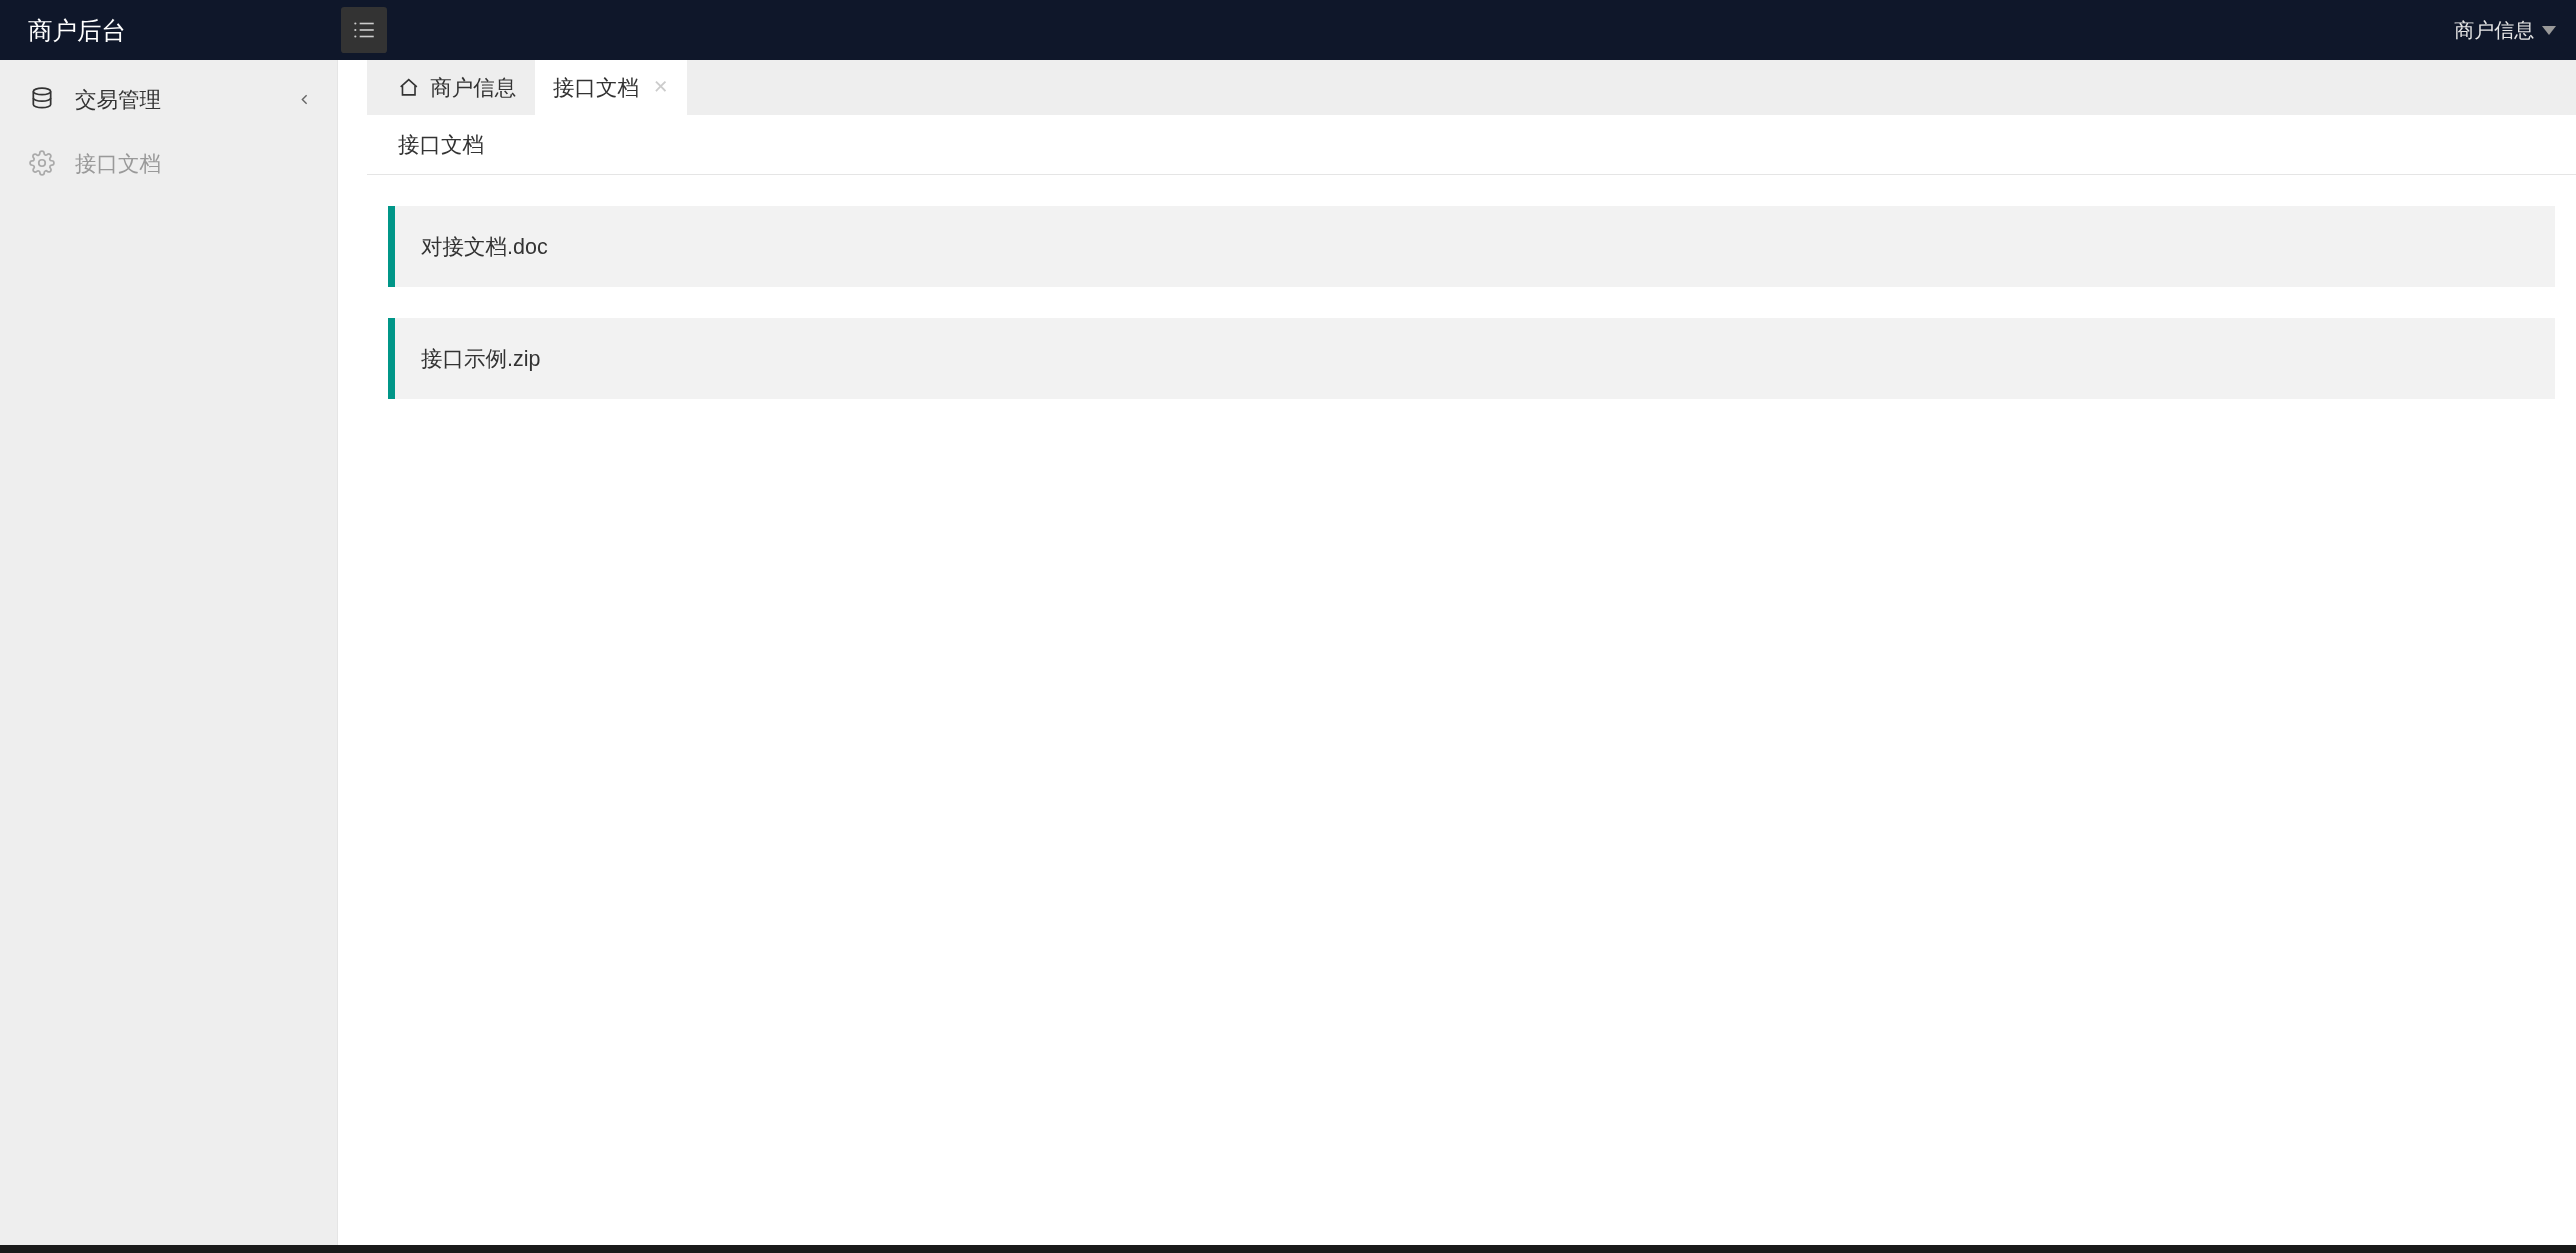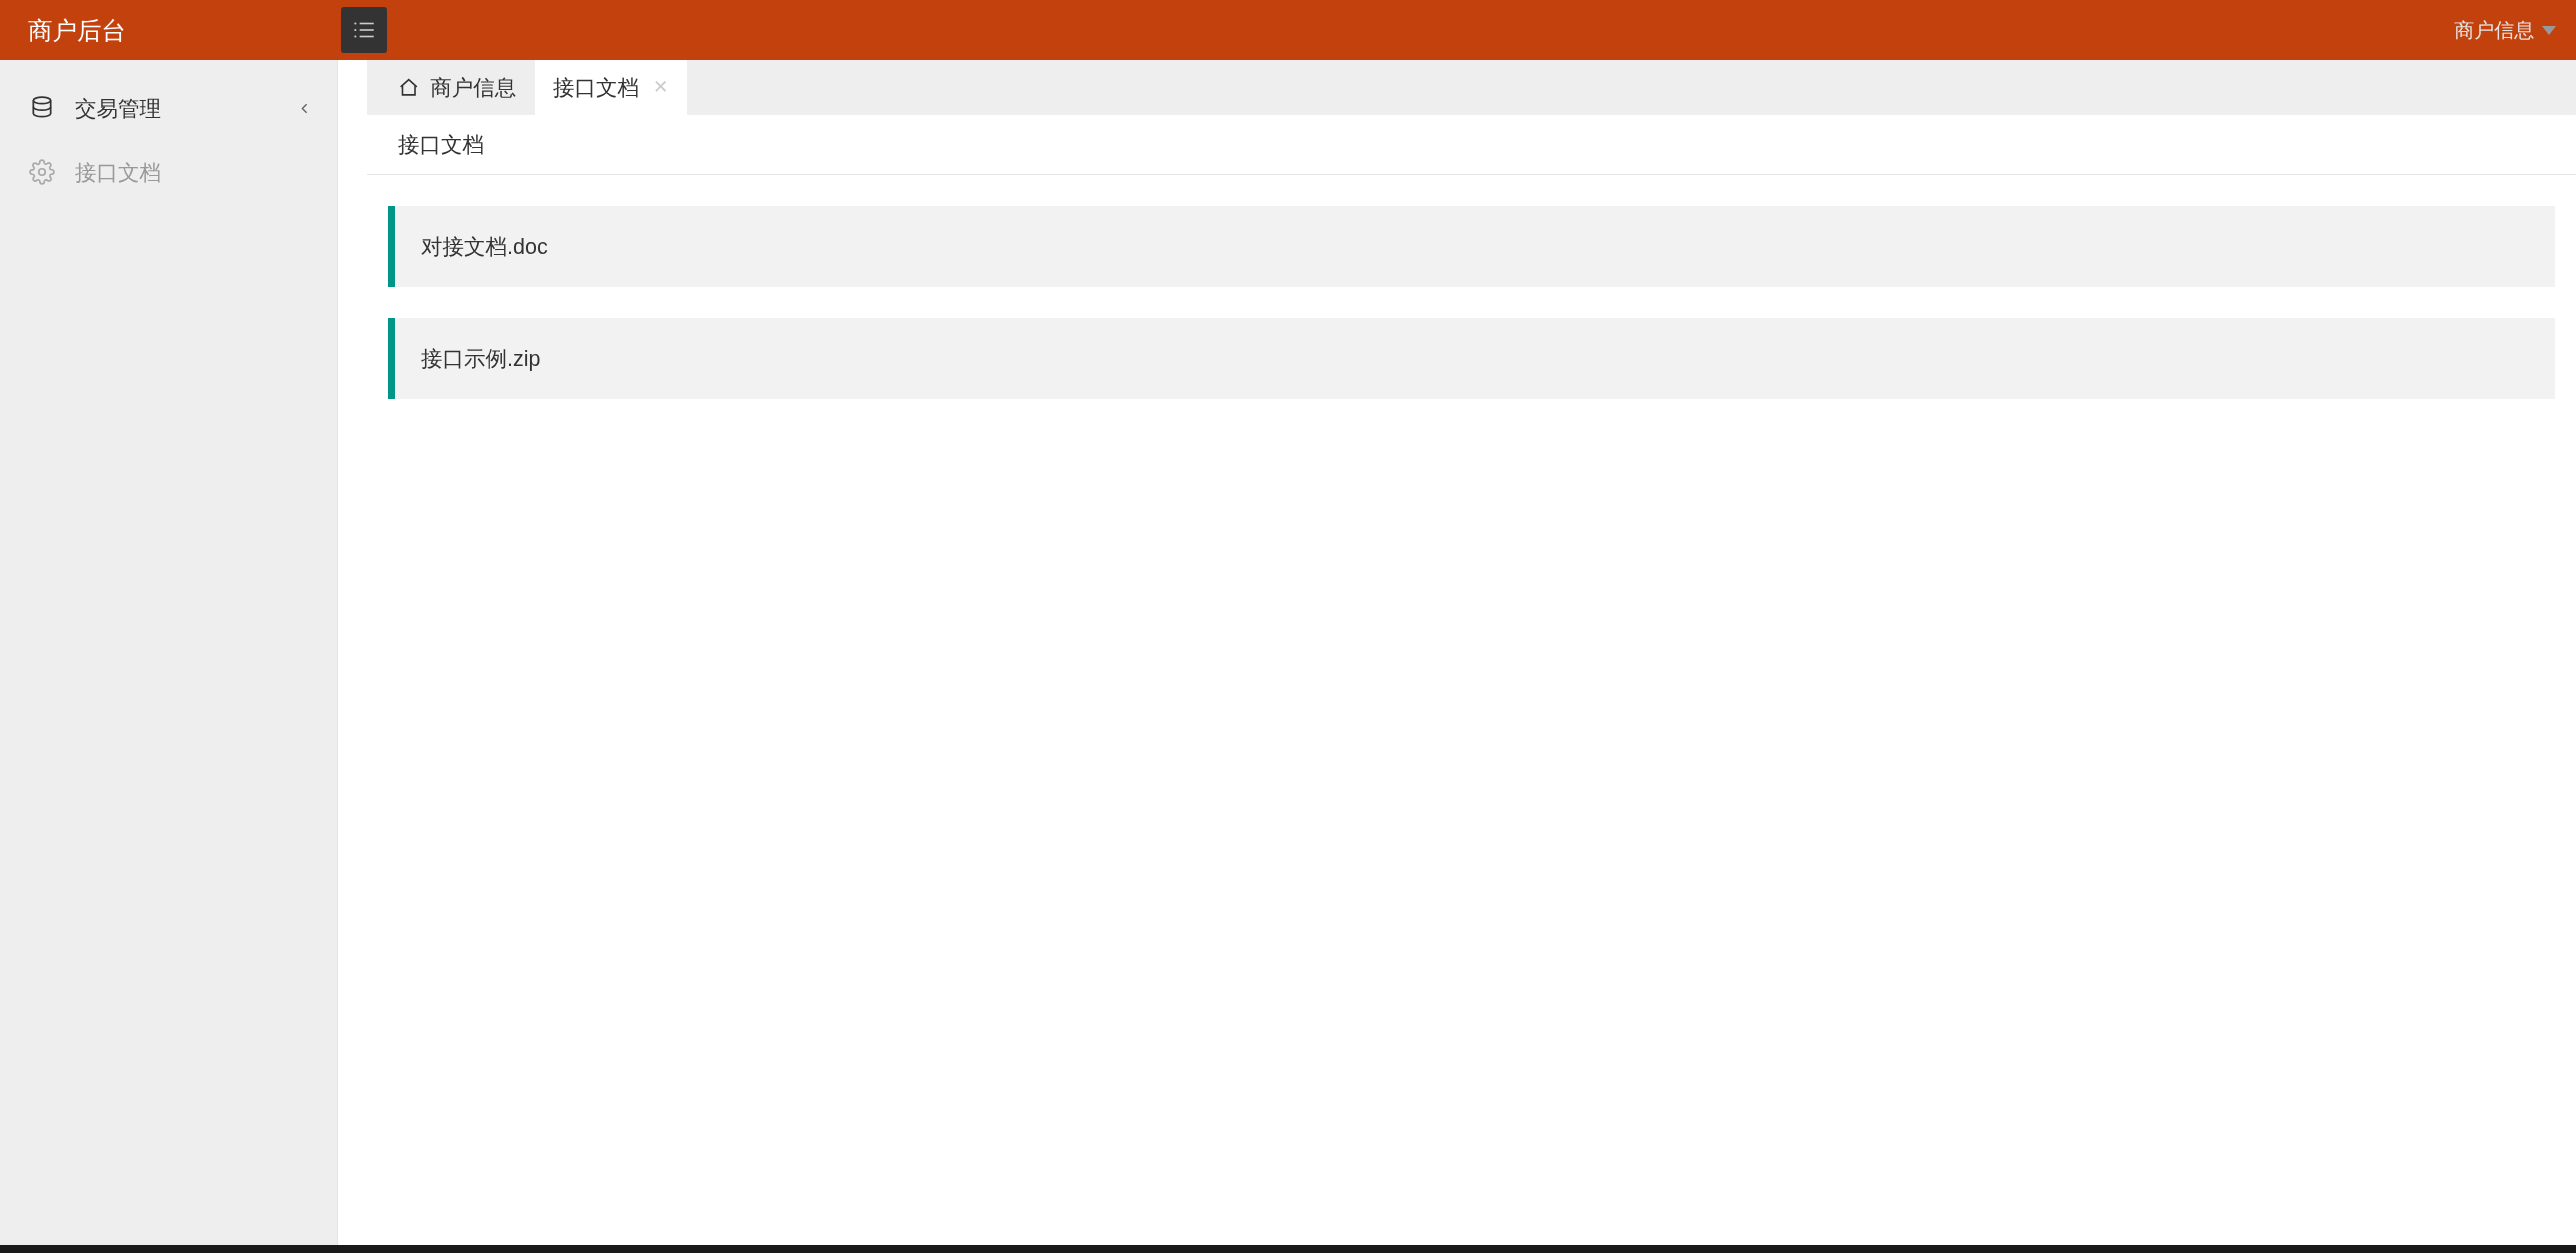--- a/index.html
+++ b/index.html
@@ -21,7 +21,7 @@
       flex-direction: column;
     }
     .header {
-      background: #c2410c;
+      background: #0f172a;
       height: 60px;
       display: flex;
       align-items: center;

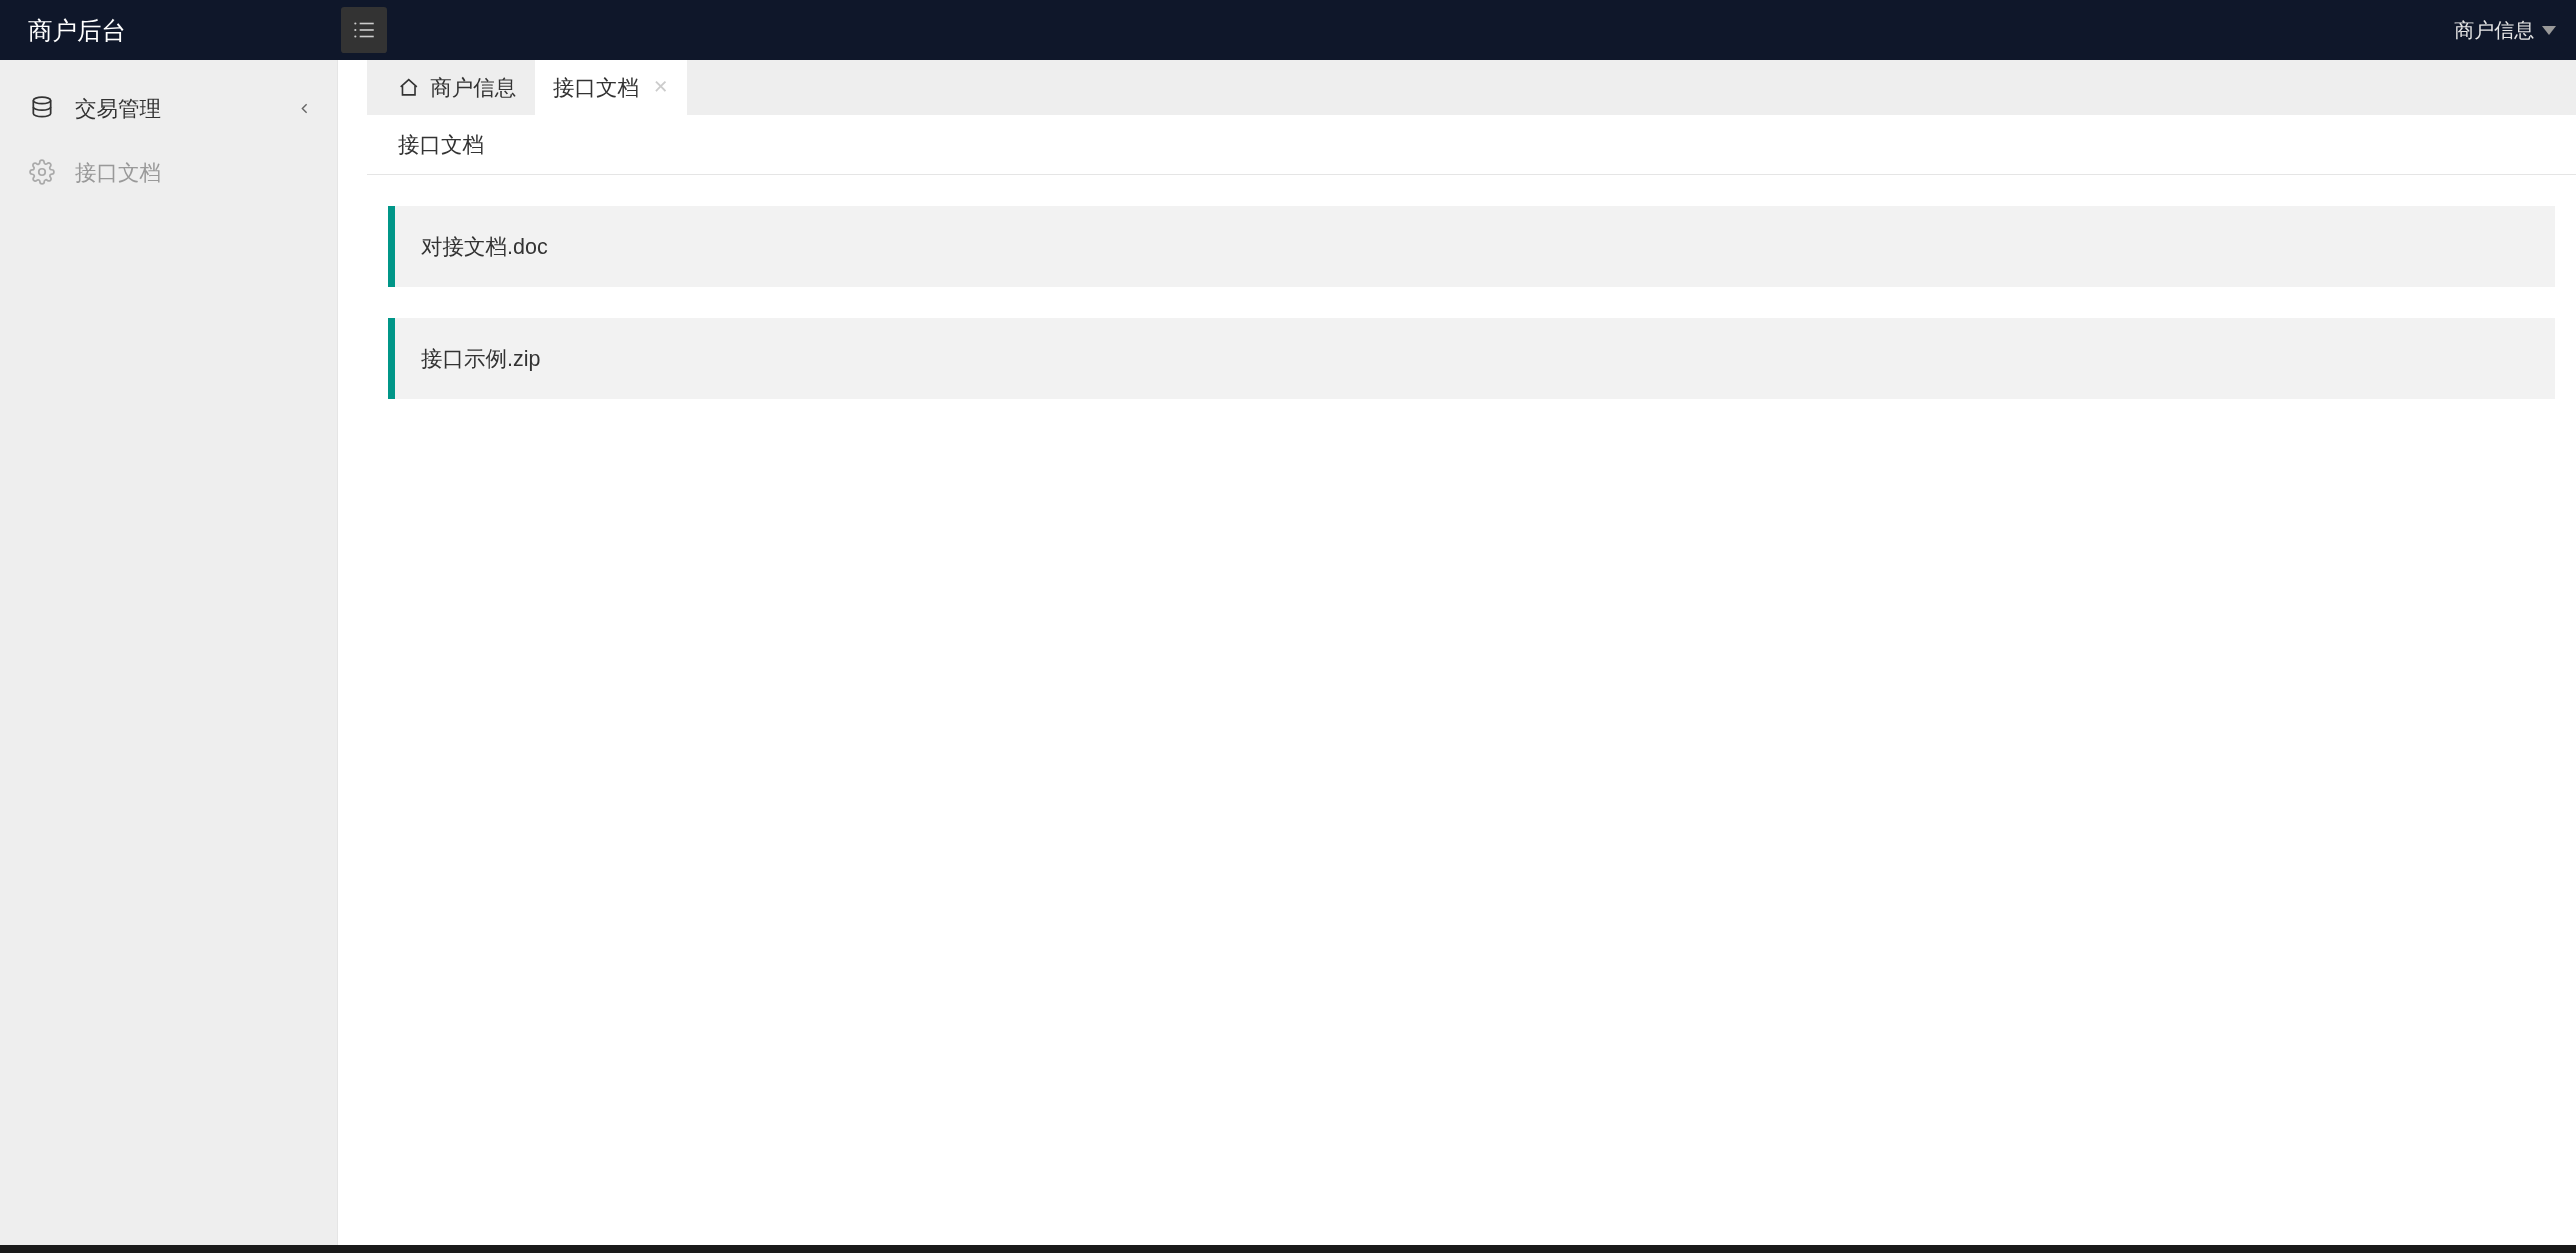--- a/index.html
+++ b/index.html
@@ -81,7 +81,7 @@
       background: #eeeeee;
       border-right: 0.8px solid #e5e5e5;
       flex-shrink: 0;
-      padding-top: 16px;
+      padding-top: 7px;
     }
     .sidebar-item {
       display: flex;

